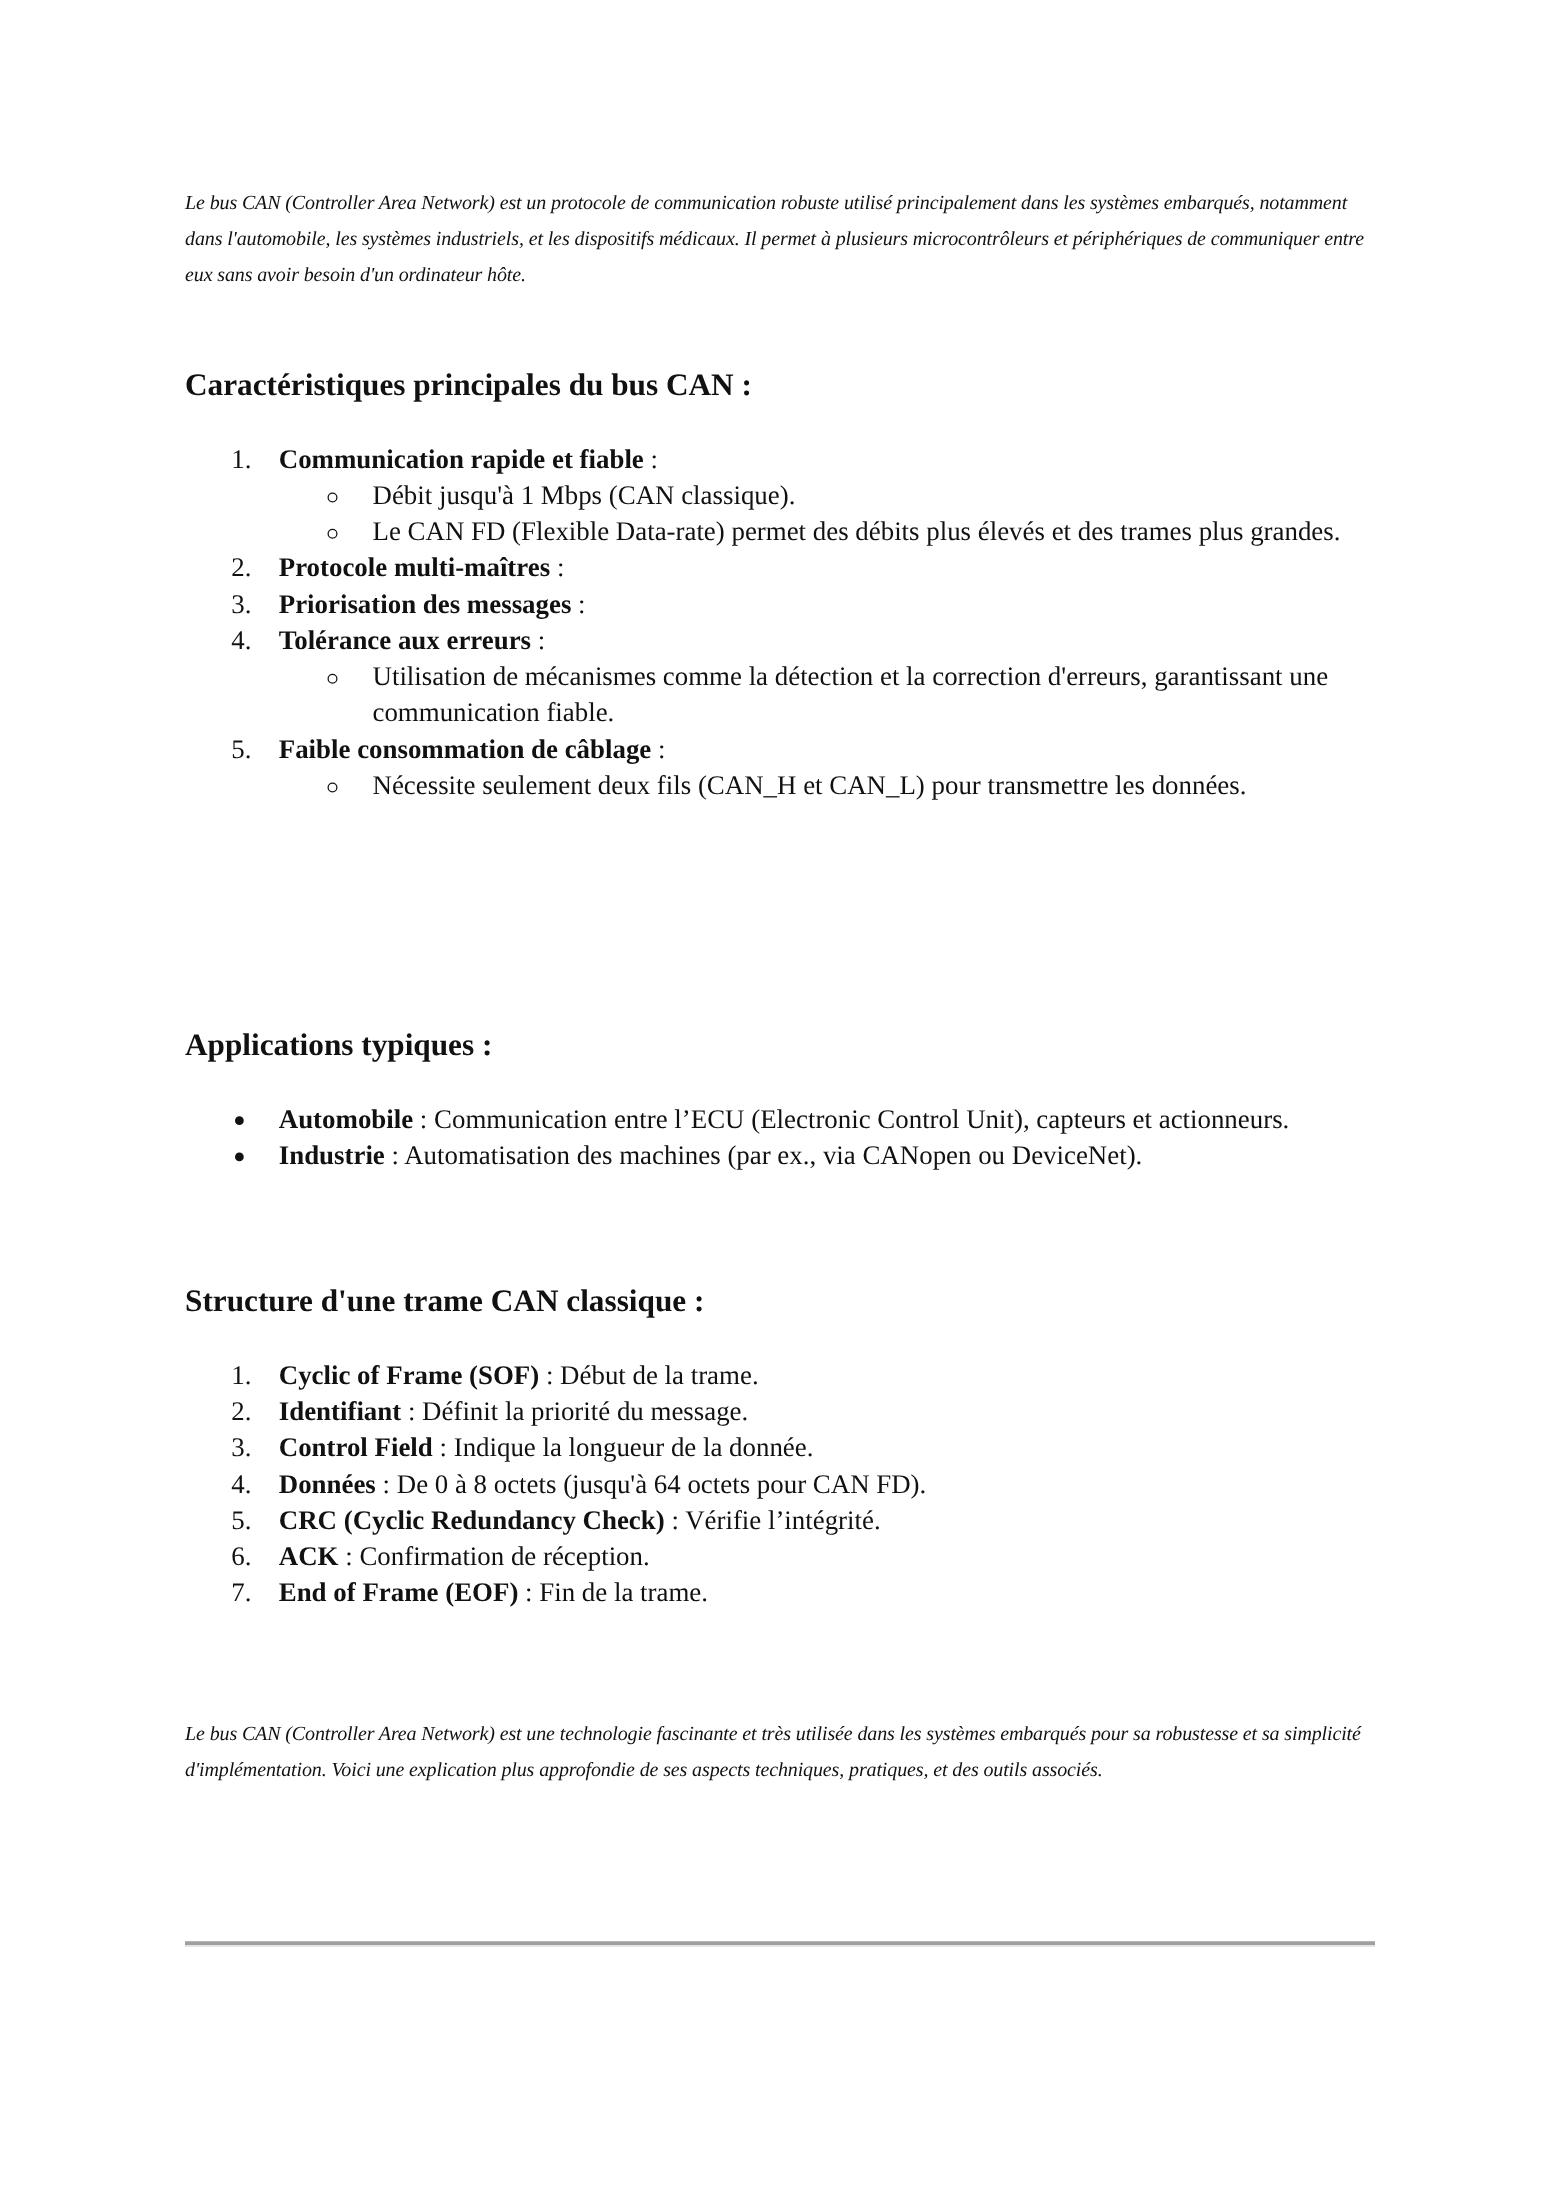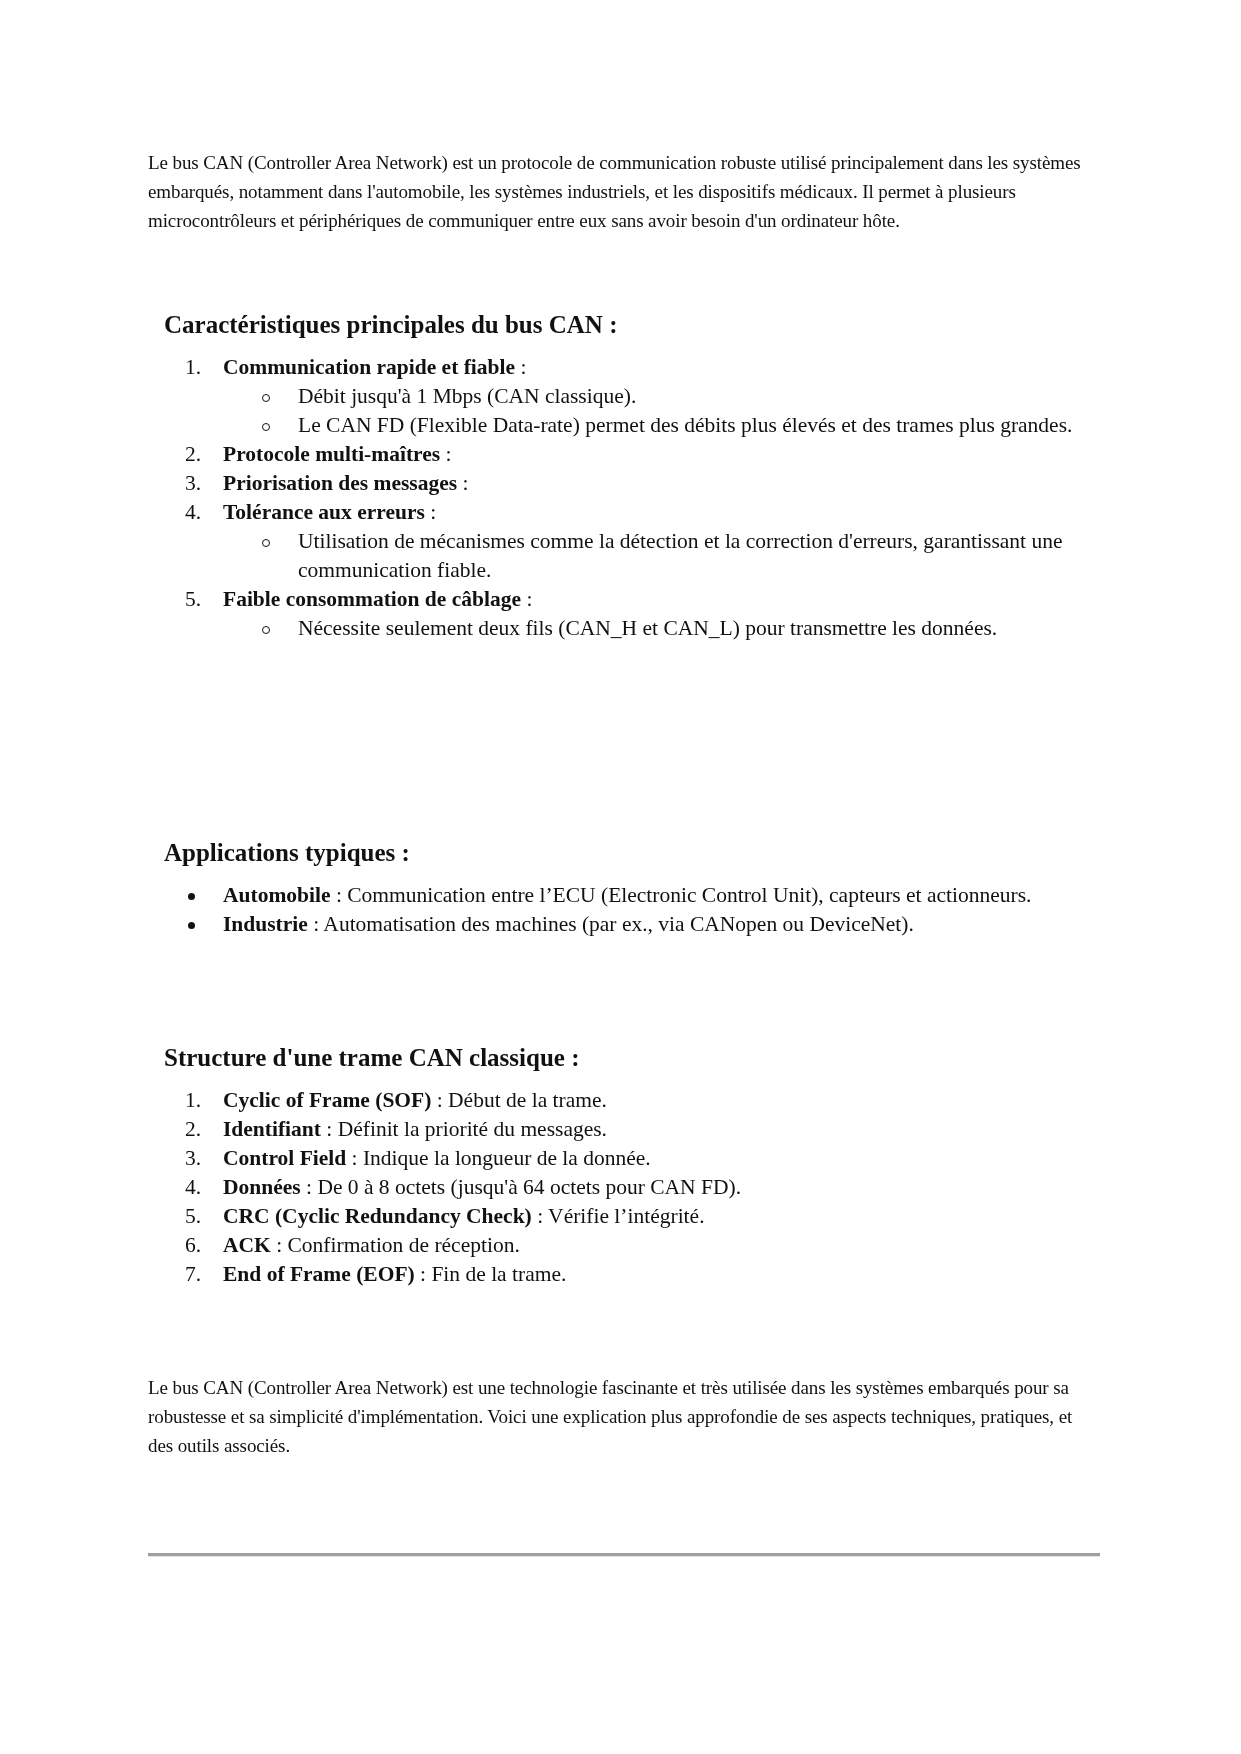--- a/index.html
+++ b/index.html
@@ -10,8 +10,9 @@
     }
     .page { position: absolute; left: 148px; top: 0; width: 950px; }
     p.para {
-      font-size: 19px; line-height: 29px; margin: 0;
+      font-size: 16px; line-height: 29px; margin: 0;
       letter-spacing: -0.1px;
+      font-style: italic;
     }
     #intro { position: absolute; top: 148px; width: 950px; }
     h3 {

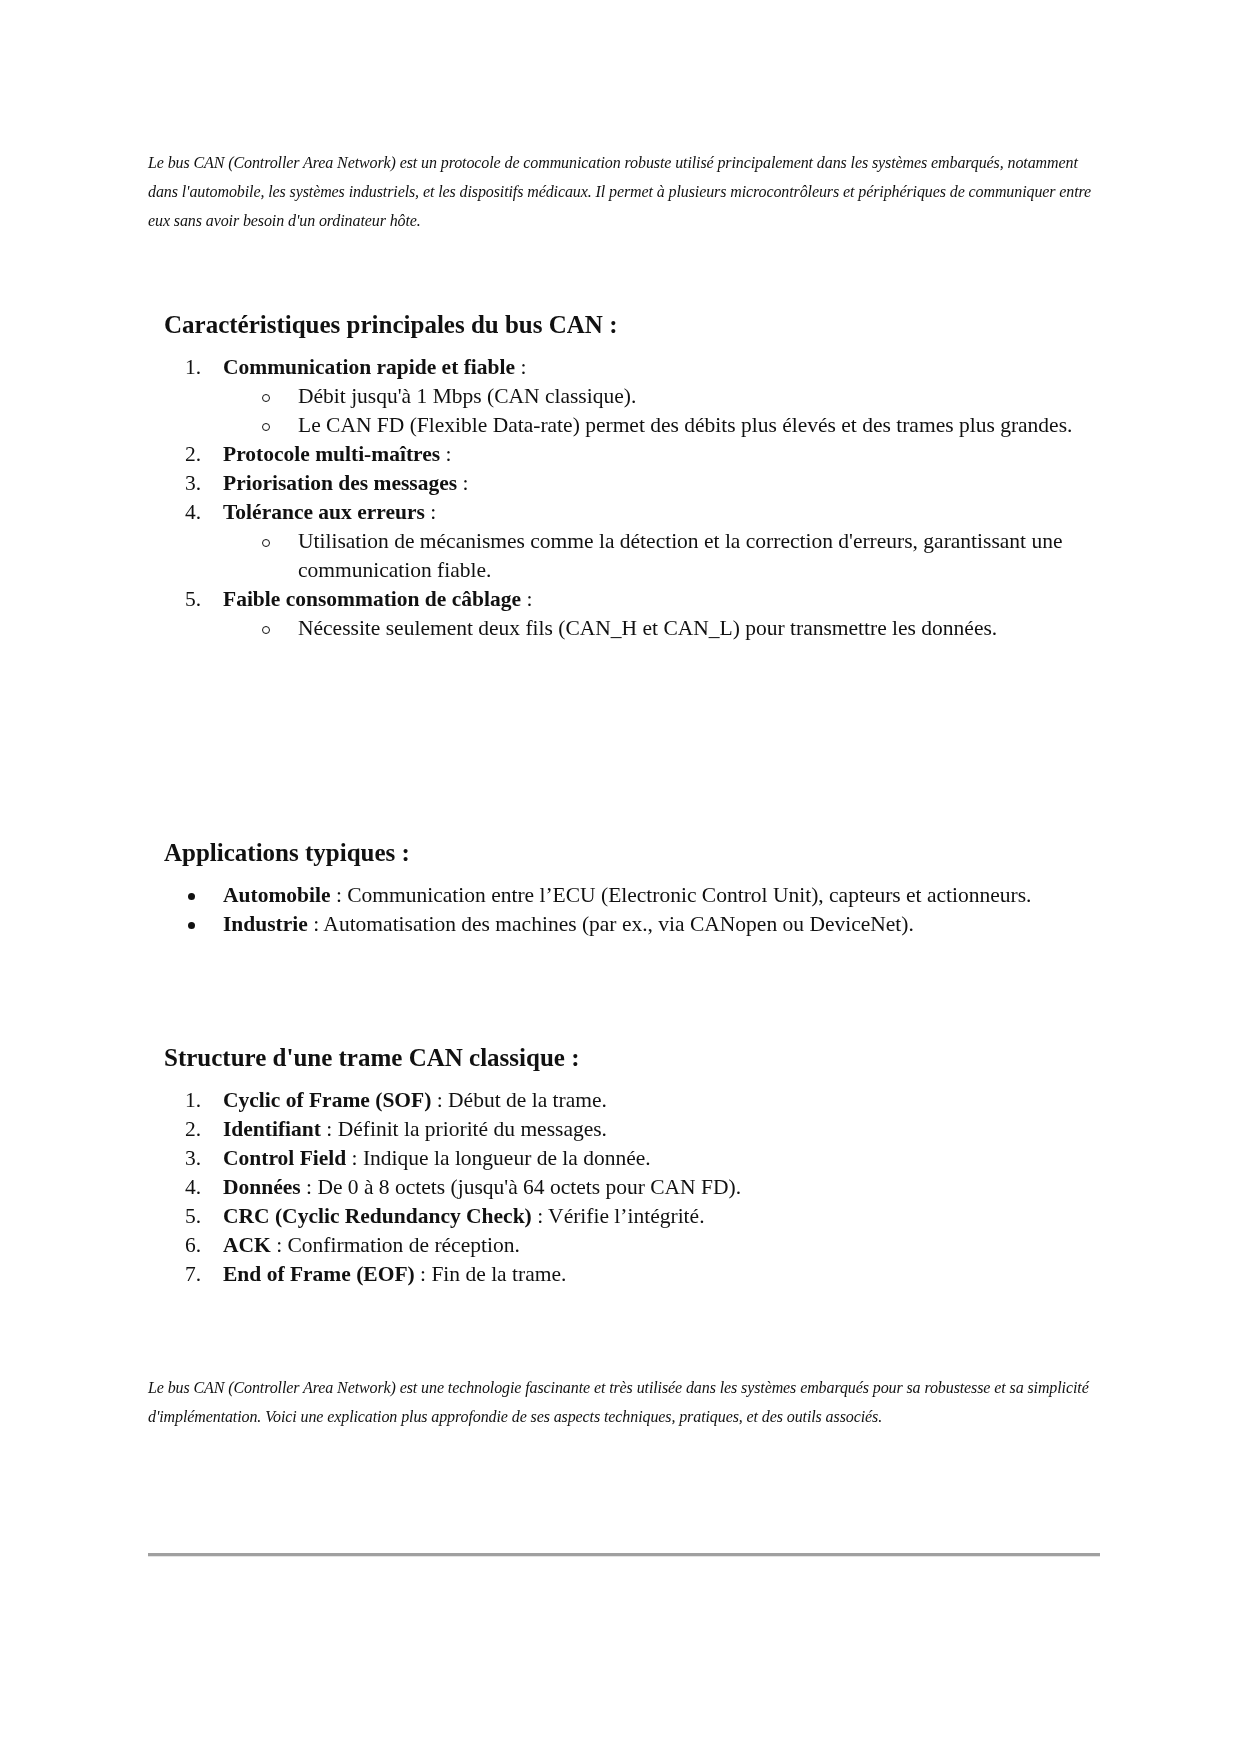--- a/index.html
+++ b/index.html
@@ -16,7 +16,7 @@
     }
     #intro { position: absolute; top: 148px; width: 950px; }
     h3 {
-      font-size: 25px; font-weight: bold; margin: 16px; line-height: 30px;
+      font-size: 25px; font-weight: bold; margin: 0; line-height: 30px;
       position: absolute; white-space: nowrap;
     }
     #h-features { top: 294px; }

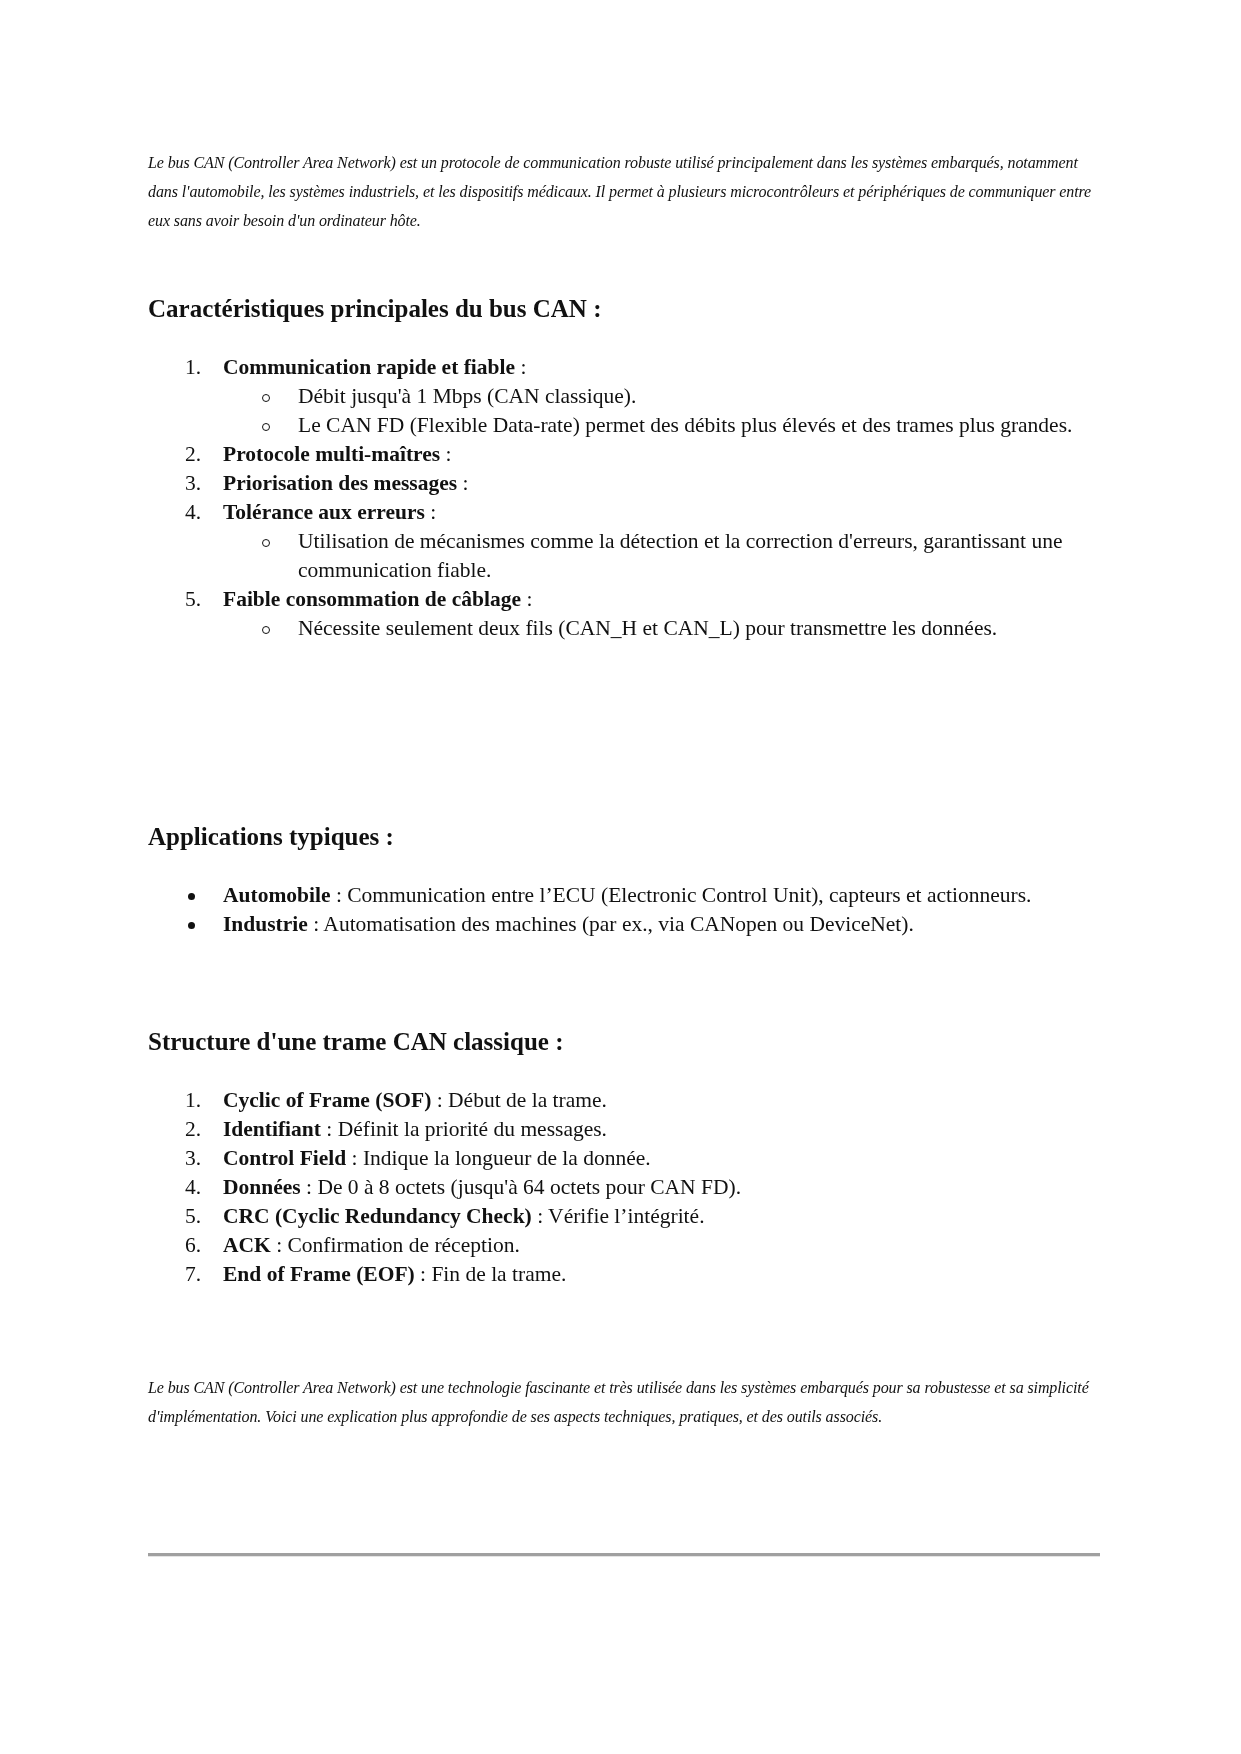--- a/index.html
+++ b/index.html
@@ -96,7 +96,7 @@
 
   <ol class="list" id="struct-list">
     <li class="li"><span class="marker">1.</span><b>Cyclic of Frame (SOF)</b><span> : Début de la trame.</span></li>
-    <li class="li"><span class="marker">2.</span><b>Identifiant</b><span> : Définit la priorité du messages.</span></li>
+    <li class="li"><span class="marker">2.</span><b>Identifiant</b><span> : Définit la priorité du message.</span></li>
     <li class="li"><span class="marker">3.</span><b>Control Field</b><span> : Indique la longueur de la donnée.</span></li>
     <li class="li"><span class="marker">4.</span><b>Données</b><span> : De 0 à 8 octets (jusqu'à 64 octets pour CAN FD).</span></li>
     <li class="li"><span class="marker">5.</span><b>CRC (Cyclic Redundancy Check)</b><span> : Vérifie l’intégrité.</span></li>

